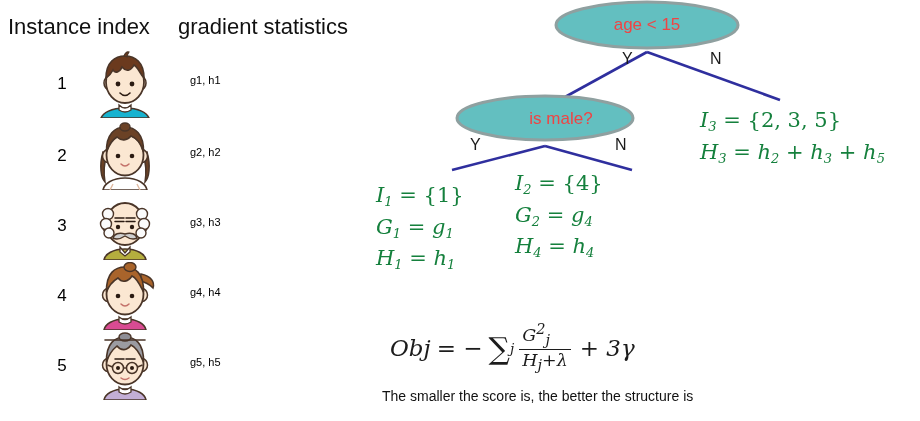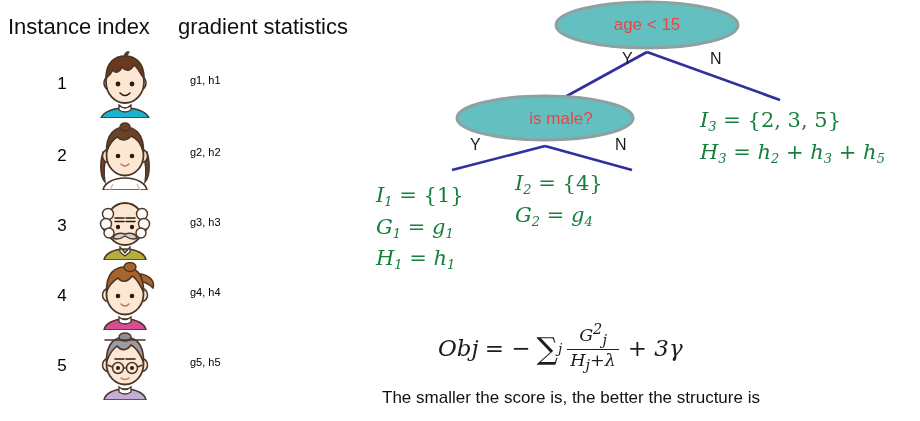--- a/index.html
+++ b/index.html
@@ -336,6 +336,10 @@
       <span>G</span><sub>2</sub>
       <span>= g</span><sub>4</sub>
     </div>
+    <div>
+      <span>H</span><sub>4</sub>
+      <span>= h</span><sub>4</sub>
+    </div>
   </div>
 
   <div class="math" id="stats-far">

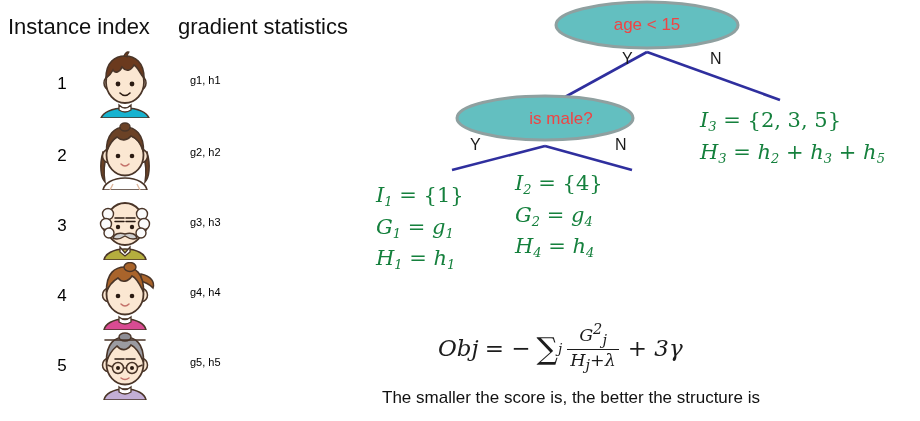--- a/index.html
+++ b/index.html
@@ -130,7 +130,6 @@
     white-space: nowrap;
     display: flex;
     align-items: center;
-    margin-left: 48px;
   }
   #obj-formula .sum {
     font-size: 30px;

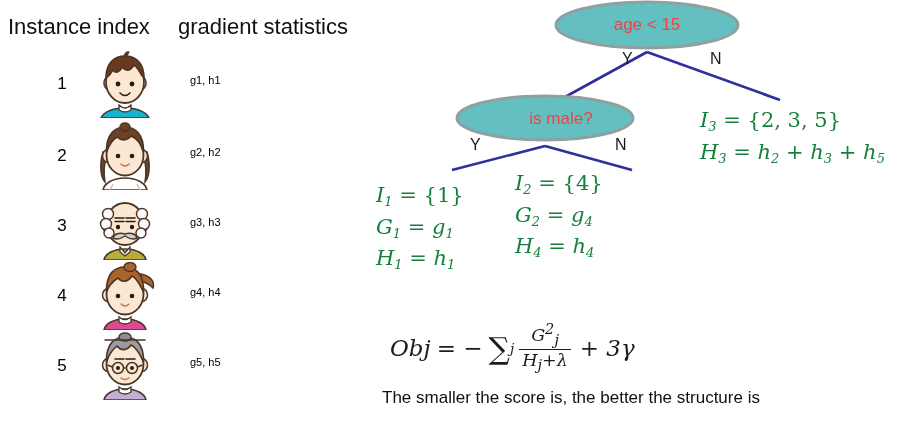--- a/index.html
+++ b/index.html
@@ -145,7 +145,6 @@
   .frac {
     display: inline-flex;
     flex-direction: column;
-    align-items: center;
     vertical-align: middle;
     font-size: 0.76em;
     margin: 0 5px;

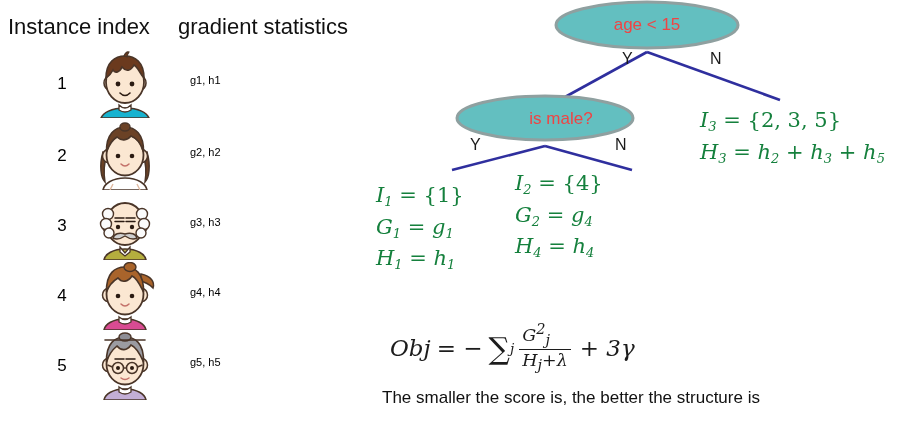--- a/index.html
+++ b/index.html
@@ -164,7 +164,7 @@
     position: absolute;
     left: 22px;
     top: 388px;
-    font-size: 17px;
+    font-size: 14px;
     font-family: "Liberation Sans", sans-serif;
     color: #111;
     white-space: nowrap;

